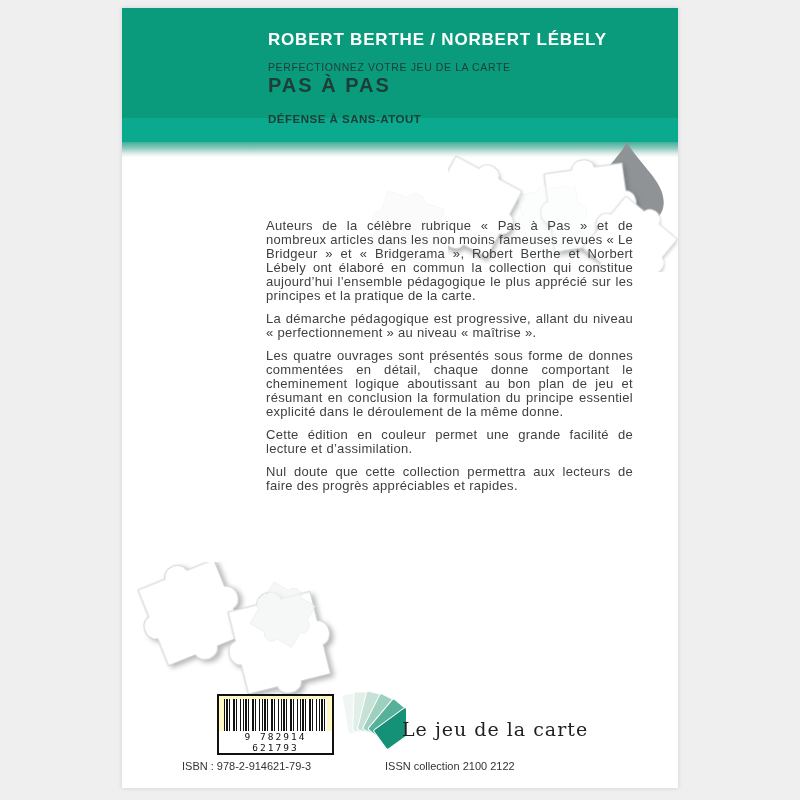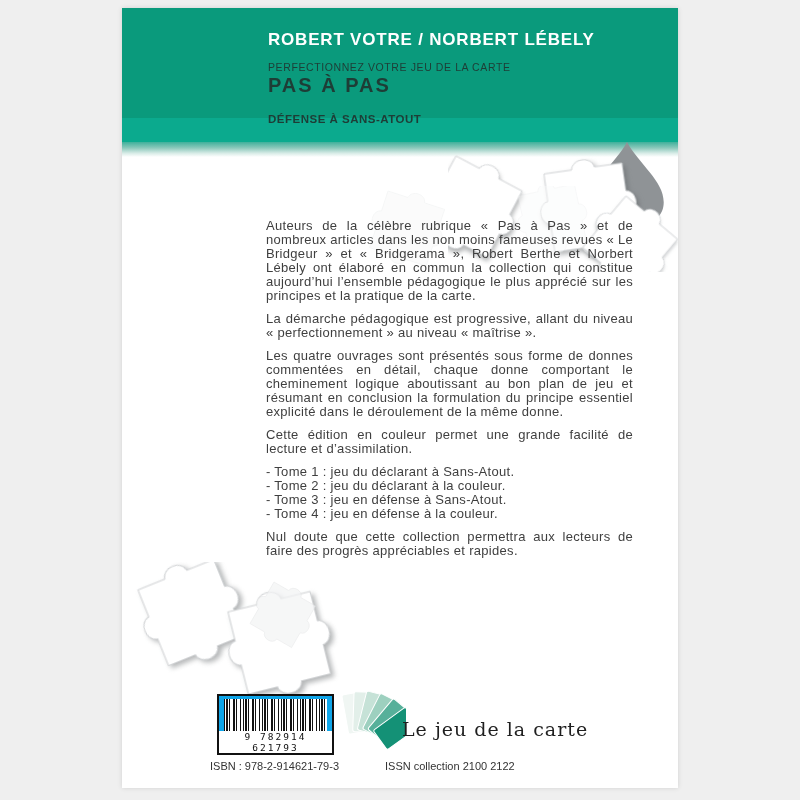--- a/index.html
+++ b/index.html
@@ -64,7 +64,7 @@
   <div class="band-fade"></div>
 
   <div class="header-text">
-    <div class="authors">ROBERT VOTRE / NORBERT LÉBELY</div>
+    <div class="authors">ROBERT BERTHE / NORBERT LÉBELY</div>
     <div class="series">PERFECTIONNEZ VOTRE JEU DE LA CARTE</div>
     <div class="title">PAS À PAS</div>
     <div class="subtitle">DÉFENSE À SANS-ATOUT</div>

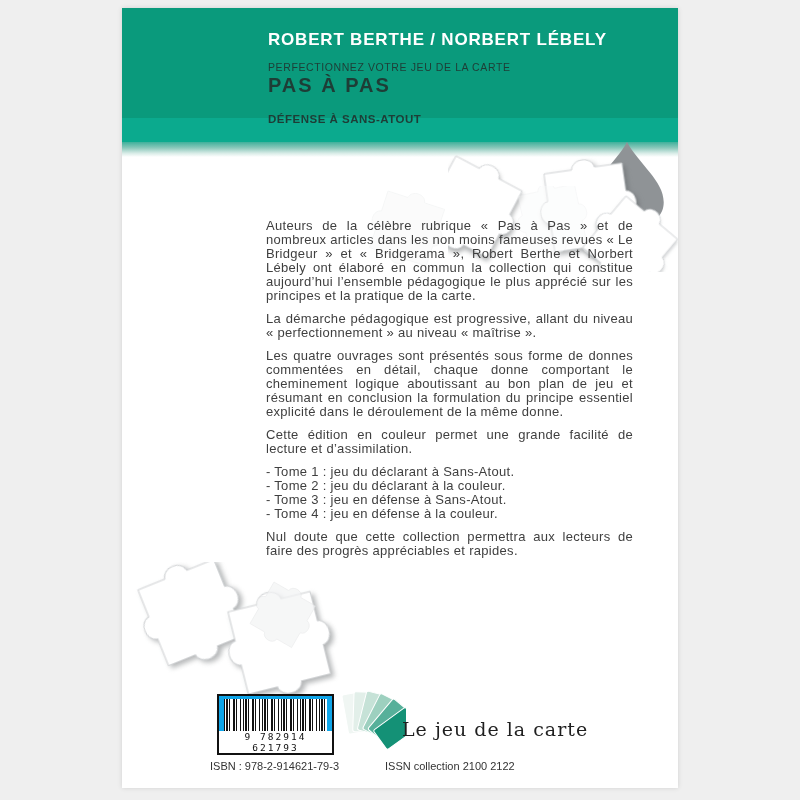--- a/index.html
+++ b/index.html
@@ -106,12 +106,6 @@
     <p>La démarche pédagogique est progressive, allant du niveau « perfectionnement » au niveau « maîtrise ».</p>
     <p>Les quatre ouvrages sont présentés sous forme de donnes commentées en détail, chaque donne comportant le cheminement logique aboutissant au bon plan de jeu et résumant en conclusion la formulation du principe essentiel explicité dans le déroulement de la même donne.</p>
     <p>Cette édition en couleur permet une grande facilité de lecture et d’assimilation.</p>
-    <div class="tomes">
-      <div class="tome-line">- Tome 1 : jeu du déclarant à Sans-Atout.</div>
-      <div class="tome-line">- Tome 2 : jeu du déclarant à la couleur.</div>
-      <div class="tome-line">- Tome 3 : jeu en défense à Sans-Atout.</div>
-      <div class="tome-line">- Tome 4 : jeu en défense à la couleur.</div>
-    </div>
     <p class="closing">Nul doute que cette collection permettra aux lecteurs de faire des progrès appréciables et rapides.</p>
   </div>
 

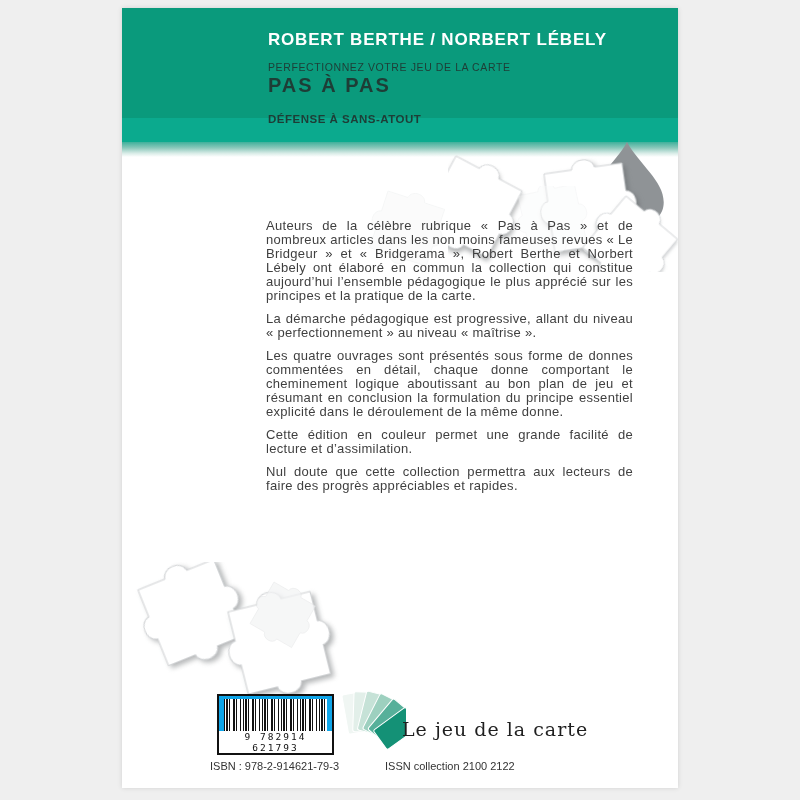--- a/index.html
+++ b/index.html
@@ -39,7 +39,7 @@
   .closing{margin-bottom:0;}
   
   .barcode-box{position:absolute;left:95px;top:686px;width:113px;height:57px;
-    border:2px solid #111;background:#0ea5e9;z-index:2;}
+    border:2px solid #111;background:#fef9c3;z-index:2;}
   .bars{position:absolute;left:5px;right:5px;top:3px;bottom:12px;
     background:repeating-linear-gradient(90deg,
       #111 0 1px,#fff 1px 2px,#111 2px 4px,#fff 4px 5px,#111 5px 6px,#fff 6px 9px,

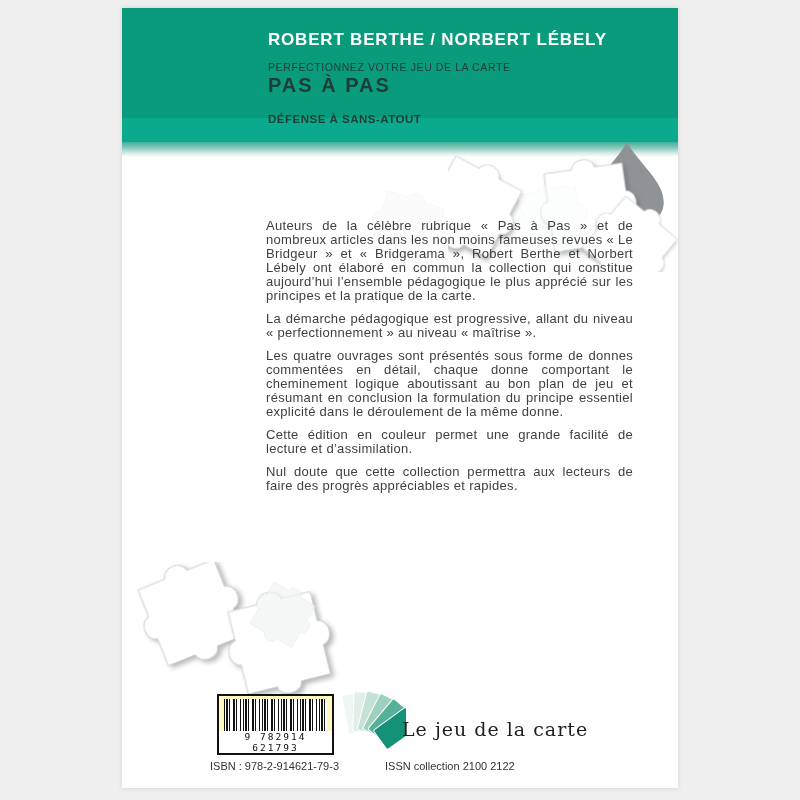--- a/index.html
+++ b/index.html
@@ -47,7 +47,7 @@
   .barcode-digits{position:absolute;left:0;bottom:0;width:100%;text-align:center;
     font-family:"DejaVu Sans Mono", monospace;font-size:9.5px;color:#111;
     background:#fff;letter-spacing:2px;}
-  .isbn{position:absolute;left:60px;top:752px;width:185px;text-align:center;
+  .isbn{position:absolute;left:60px;top:752px;width:185px;
     font-size:11px;color:#333;z-index:2;}
   .card-fan{position:absolute;left:220px;top:678px;width:64px;height:76px;z-index:2;}
   .publisher-name{position:absolute;left:280px;top:710px;font-family:"DejaVu Serif", serif;

